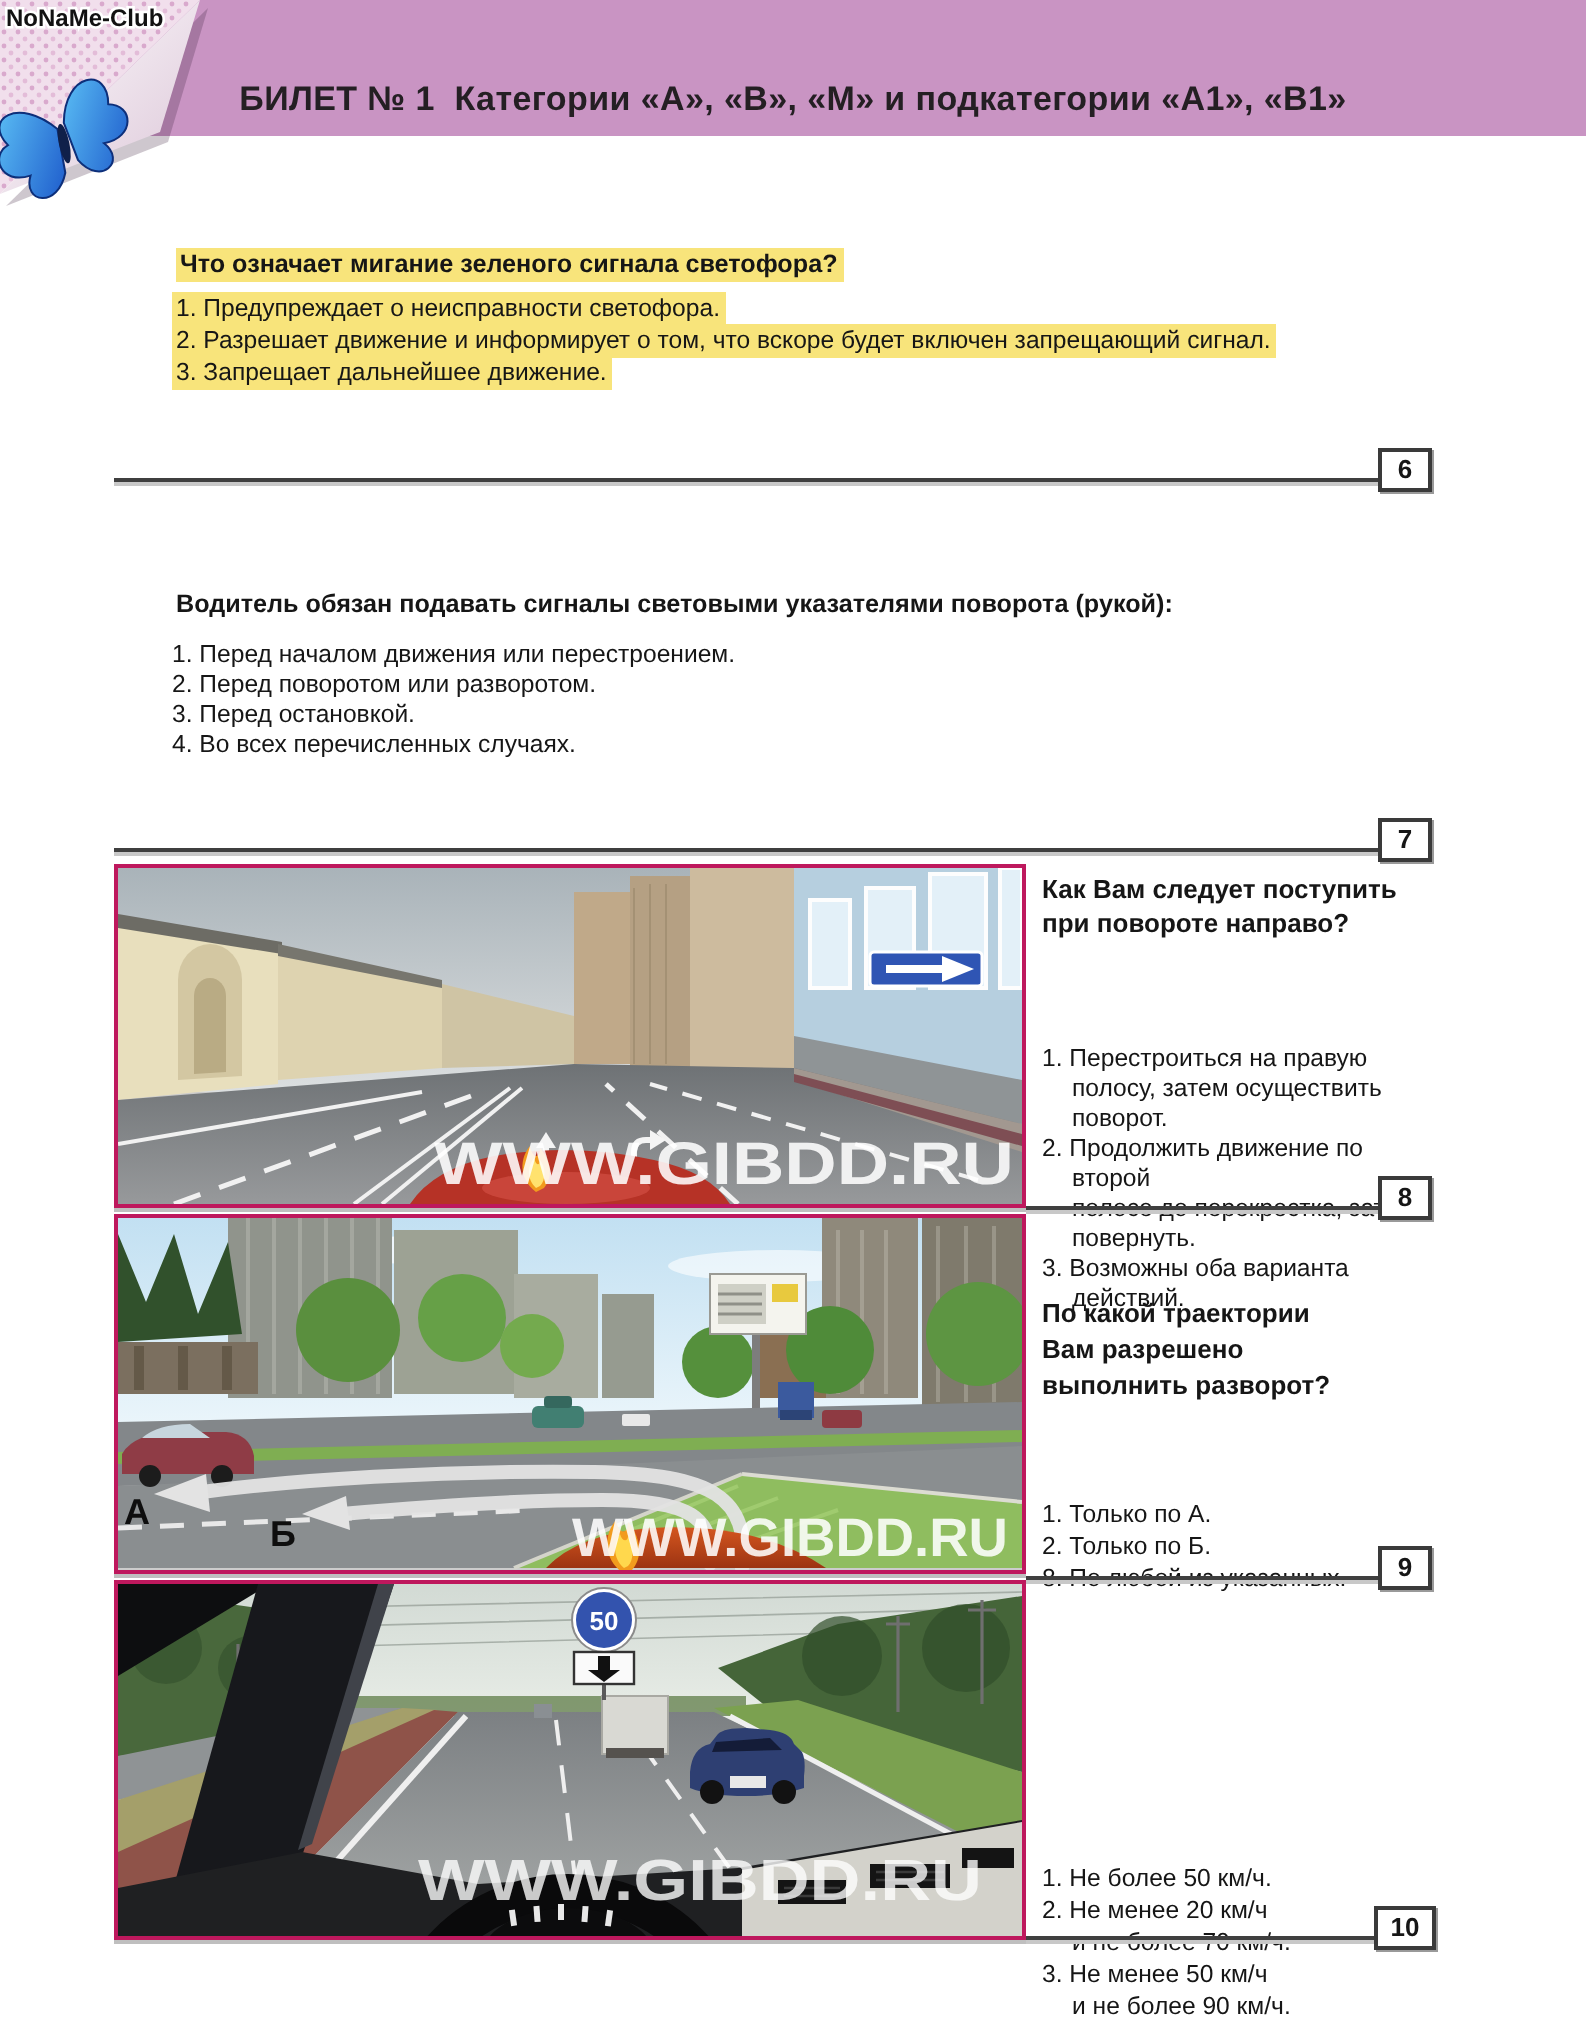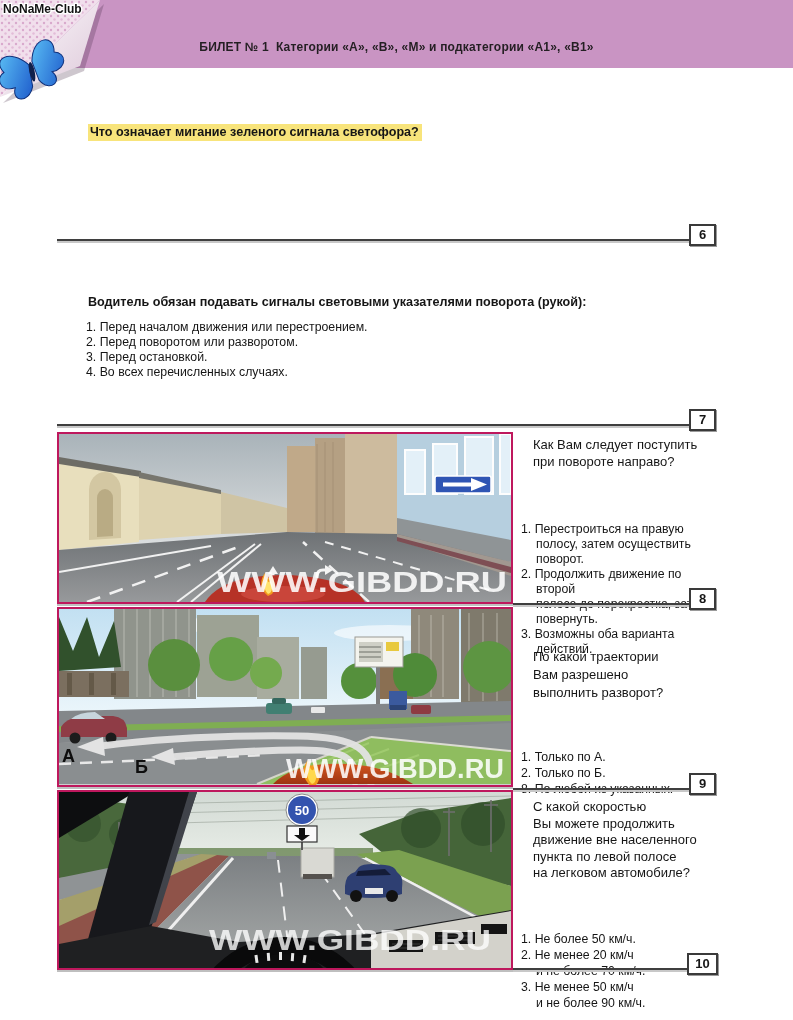--- a/index.html
+++ b/index.html
@@ -9,7 +9,7 @@
   
   .header-bar{position:absolute;top:0;left:0;width:793px;height:68px;background:#c994c3;}
   .header-title{position:absolute;left:0;top:40px;width:793px;text-align:center;
-        font-weight:bold;font-size:12px;color:#241f23;white-space:pre;letter-spacing:.2px;}
+        font-weight:bold;font-size:17px;color:#241f23;white-space:pre;letter-spacing:.2px;}
 
   
   .curl{position:absolute;top:0;left:0;}

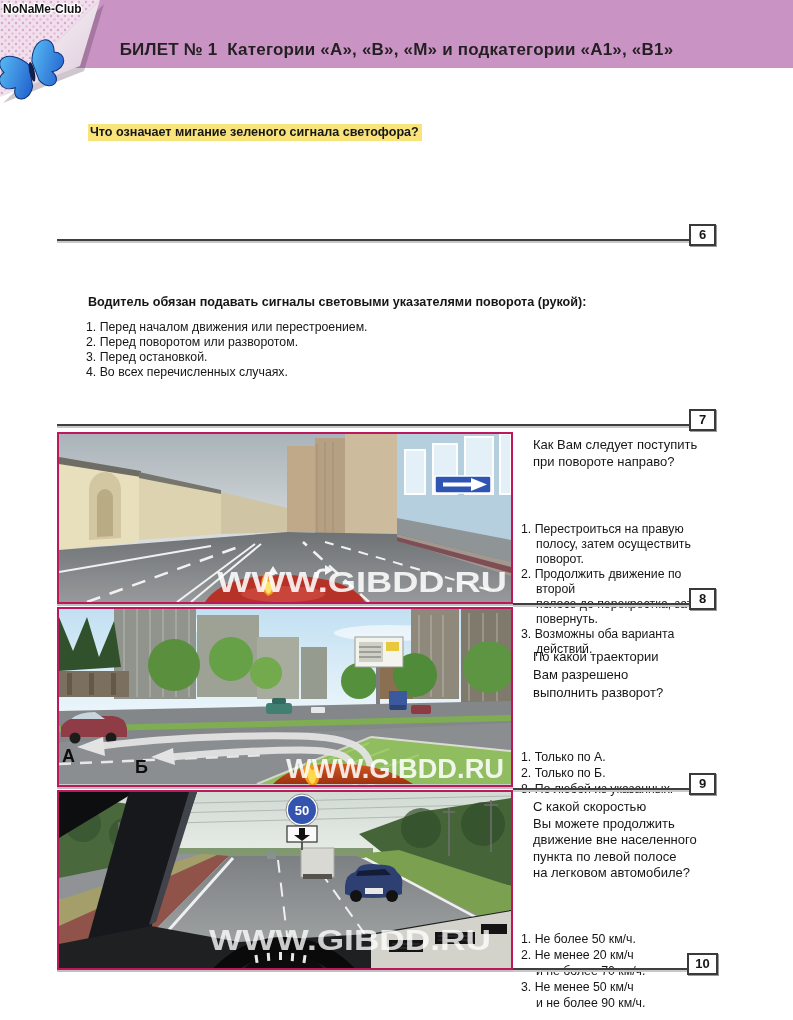--- a/index.html
+++ b/index.html
@@ -79,6 +79,11 @@
   <div class="q-title" style="top:124px;">
     <span class="hl">Что означает мигание зеленого сигнала светофора?</span>
   </div>
+  <div class="q-answers lh16" style="top:146px;">
+    <div class="ans-line"><span class="hl">1. Предупреждает о неисправности светофора.</span></div>
+    <div class="ans-line"><span class="hl">2. Разрешает движение и информирует о том, что вскоре будет включен запрещающий сигнал.</span></div>
+    <div class="ans-line"><span class="hl">3. Запрещает дальнейшее движение.</span></div>
+  </div>
   <div class="rule" style="left:57px;top:239px;width:632px;"></div>
   <div class="badge" style="left:689px;top:224px;">6</div>
 

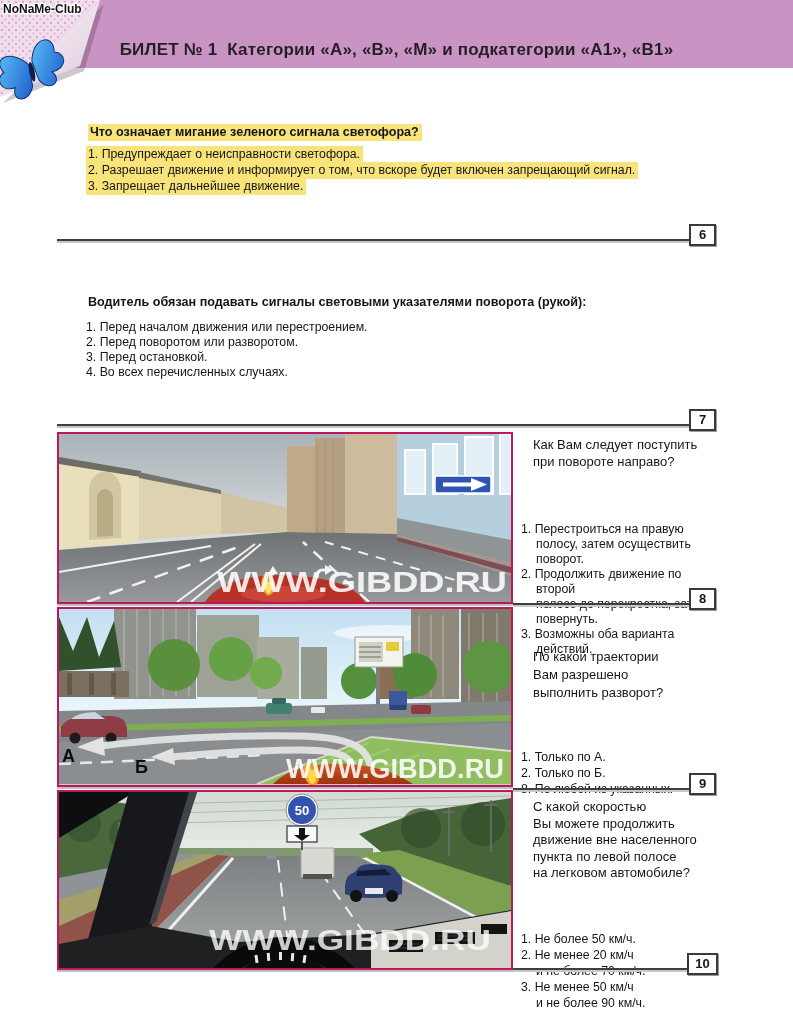--- a/index.html
+++ b/index.html
@@ -23,8 +23,8 @@
   .hl{background:#f8e47b;padding:1px 3px 2px 2px;box-decoration-break:clone;}
 
   
-  .rc-title{position:absolute;left:521px;width:198px;font-weight:normal;font-size:13px;
-        line-height:16.5px;white-space:pre-wrap;margin-left:12px;}
+  .rc-title{position:absolute;left:521px;width:198px;font-weight:bold;font-size:13px;
+        line-height:16.5px;white-space:pre-wrap;}
   .rc-answers{position:absolute;left:521px;width:200px;font-size:12.3px;margin-top:48px;}
   .rc-answers .ans-line{padding-left:15px;text-indent:-15px;}
   .rc16 .ans-line{line-height:16px;}

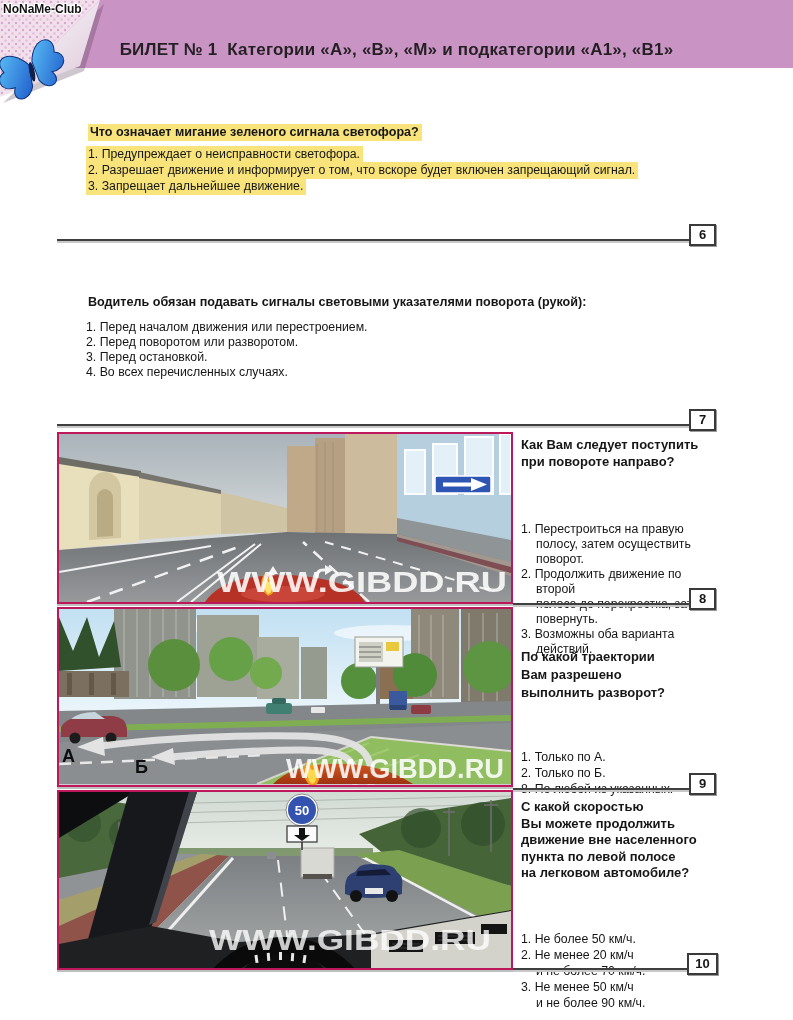--- a/index.html
+++ b/index.html
@@ -366,11 +366,6 @@
       <text class="wm" x="150" y="158" font-size="29" textLength="282" lengthAdjust="spacingAndGlyphs" opacity=".9">WWW.GIBDD.RU</text>
     </svg>
   </div>
-  <div class="rc-title" style="top:799px;">С какой скоростью
-Вы можете продолжить
-движение вне населенного
-пункта по левой полосе
-на легковом автомобиле?</div>
   <div class="rc-answers rc16" style="top:883px;">
     <div class="ans-line">1. Не более 50 км/ч.</div>
     <div class="ans-line">2. Не менее 20 км/ч

